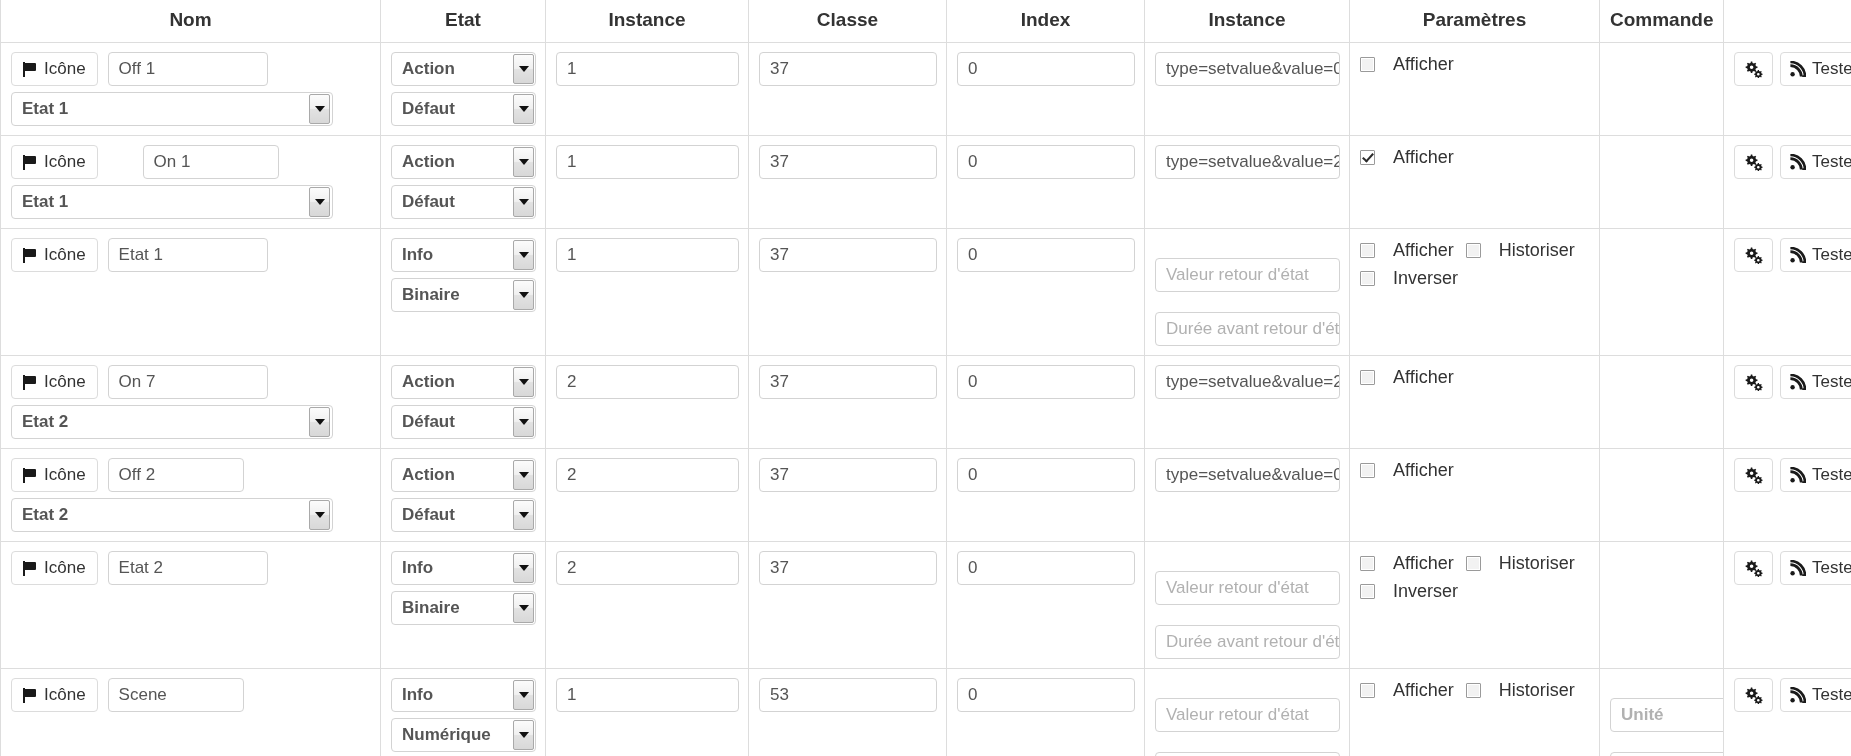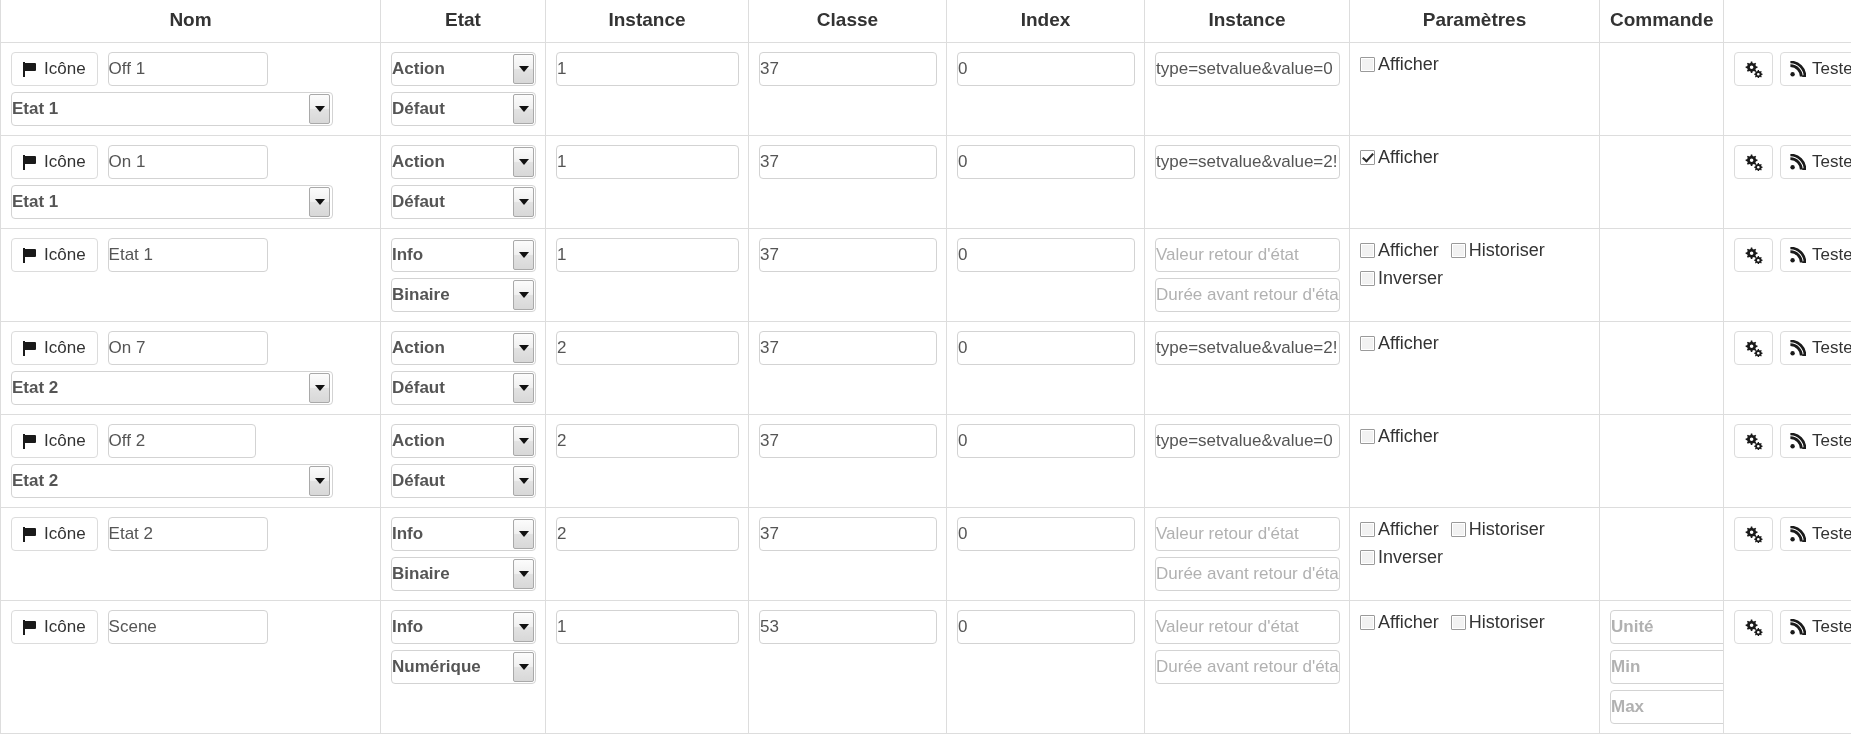--- a/index.html
+++ b/index.html
@@ -55,7 +55,7 @@
     background: #ffffff;
     border: 1px solid #d3d3d3;
     border-radius: 4px;
-    padding: 6px 0;
+    padding: 6px 10px;
     white-space: nowrap;
     overflow: hidden;
   }

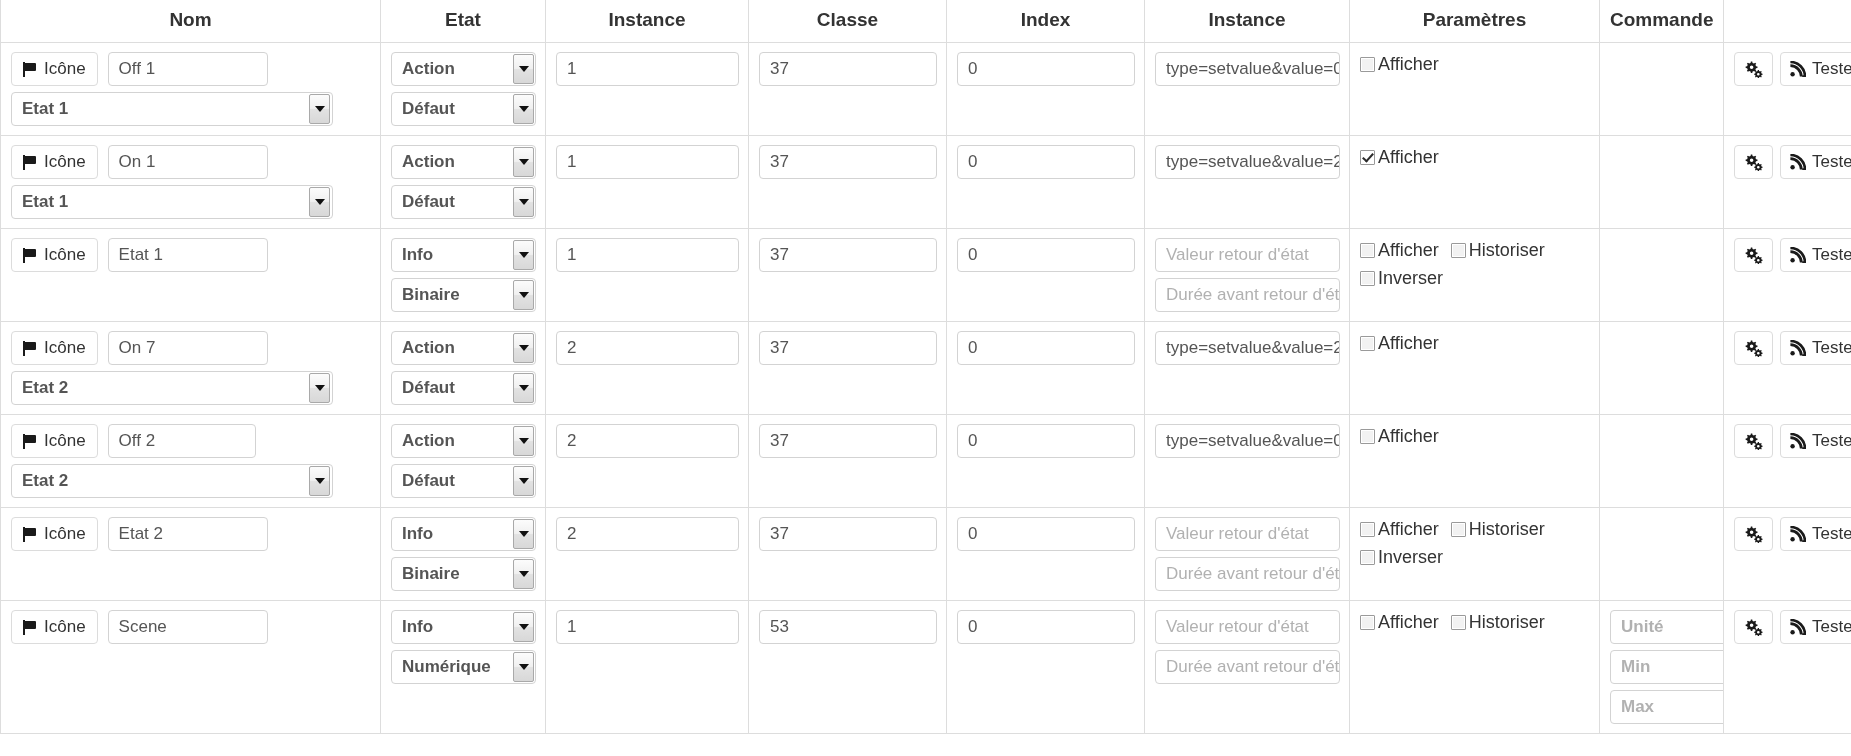--- a/index.html
+++ b/index.html
@@ -117,7 +117,7 @@
   .chk {
     display: inline-flex;
     align-items: center;
-    gap: 3px;
+    gap: 18px;
     font-size: 18px;
     line-height: 24px;
     color: #333333;

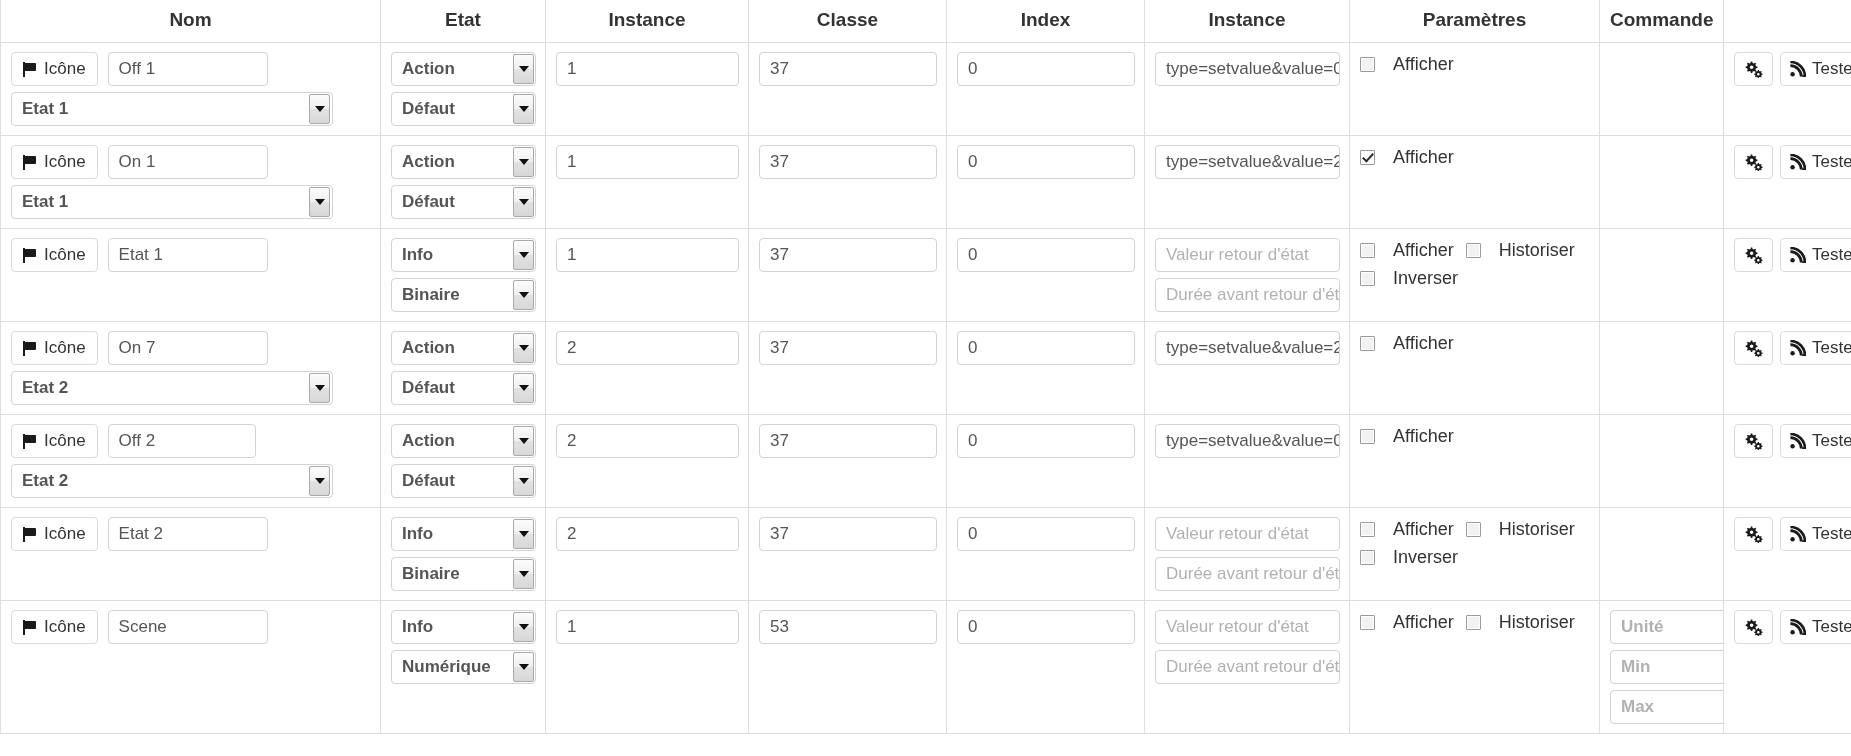--- a/index.html
+++ b/index.html
@@ -277,7 +277,7 @@
                 <span class="flag-icon"></span>
                 <span>Icône</span>
               </span>
-              <span class="ctl" style="width:160px;">On 1</span>
+              <span class="ctl" style="width:136px;margin-left:35px;">On 1</span>
             </div>
             <div style="width:322px;">
               <span class="select-wrap wide">

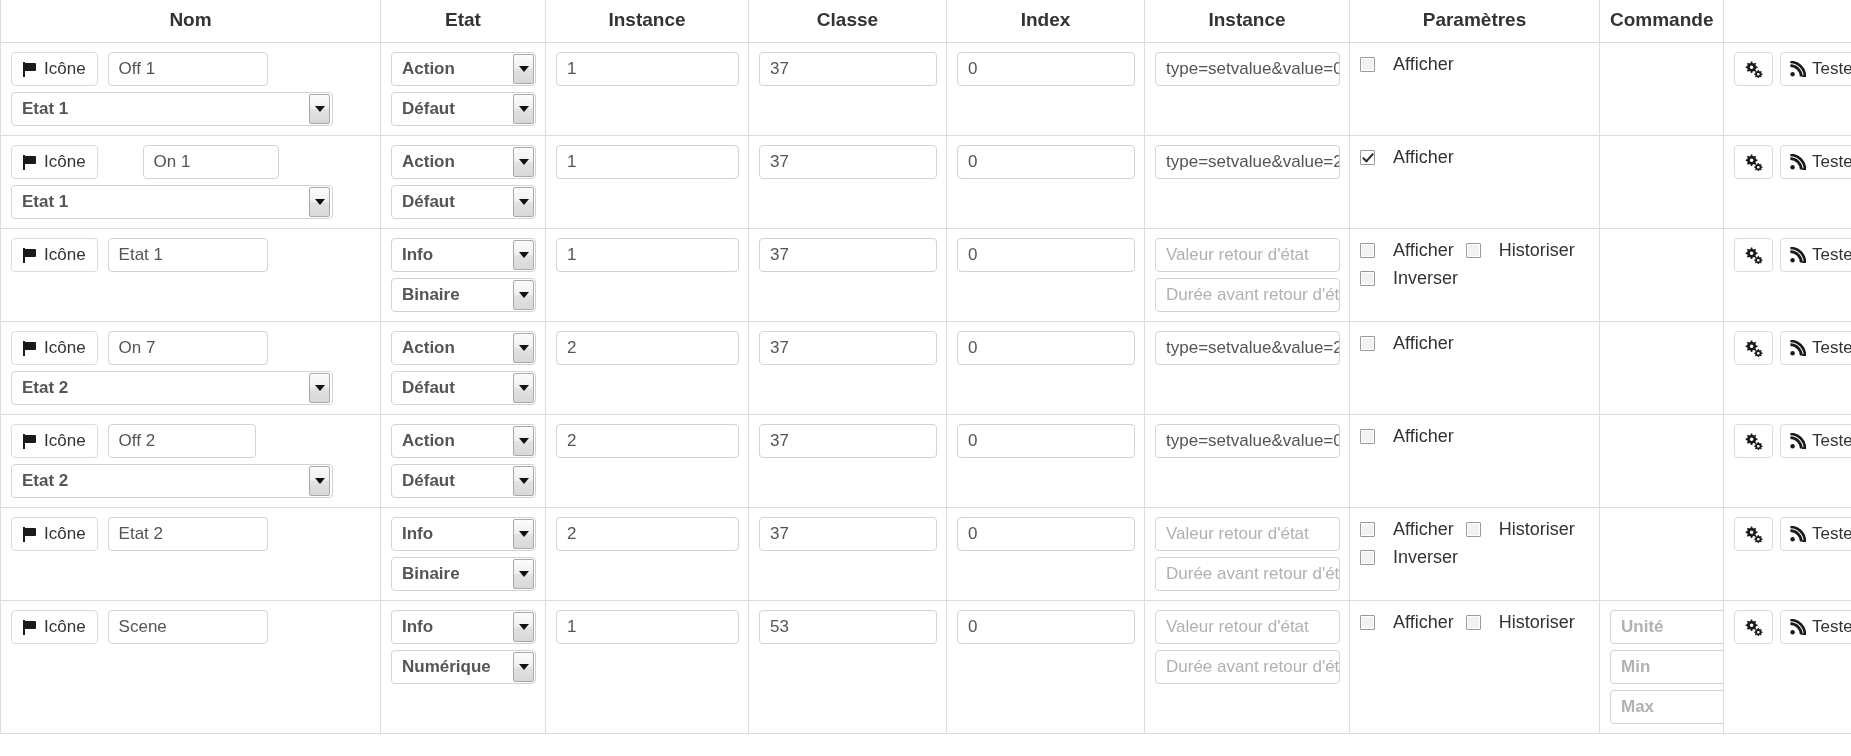--- a/index.html
+++ b/index.html
@@ -59,7 +59,7 @@
     white-space: nowrap;
     overflow: hidden;
   }
-  .ctl.placeholder { color: #b1b1b1; }
+  .ctl.placeholder { color: #b1b1b1; margin-top: 20px; }
   .ctl.narrow { width: 140px; font-weight: bold; }
 
   .btn-icone {

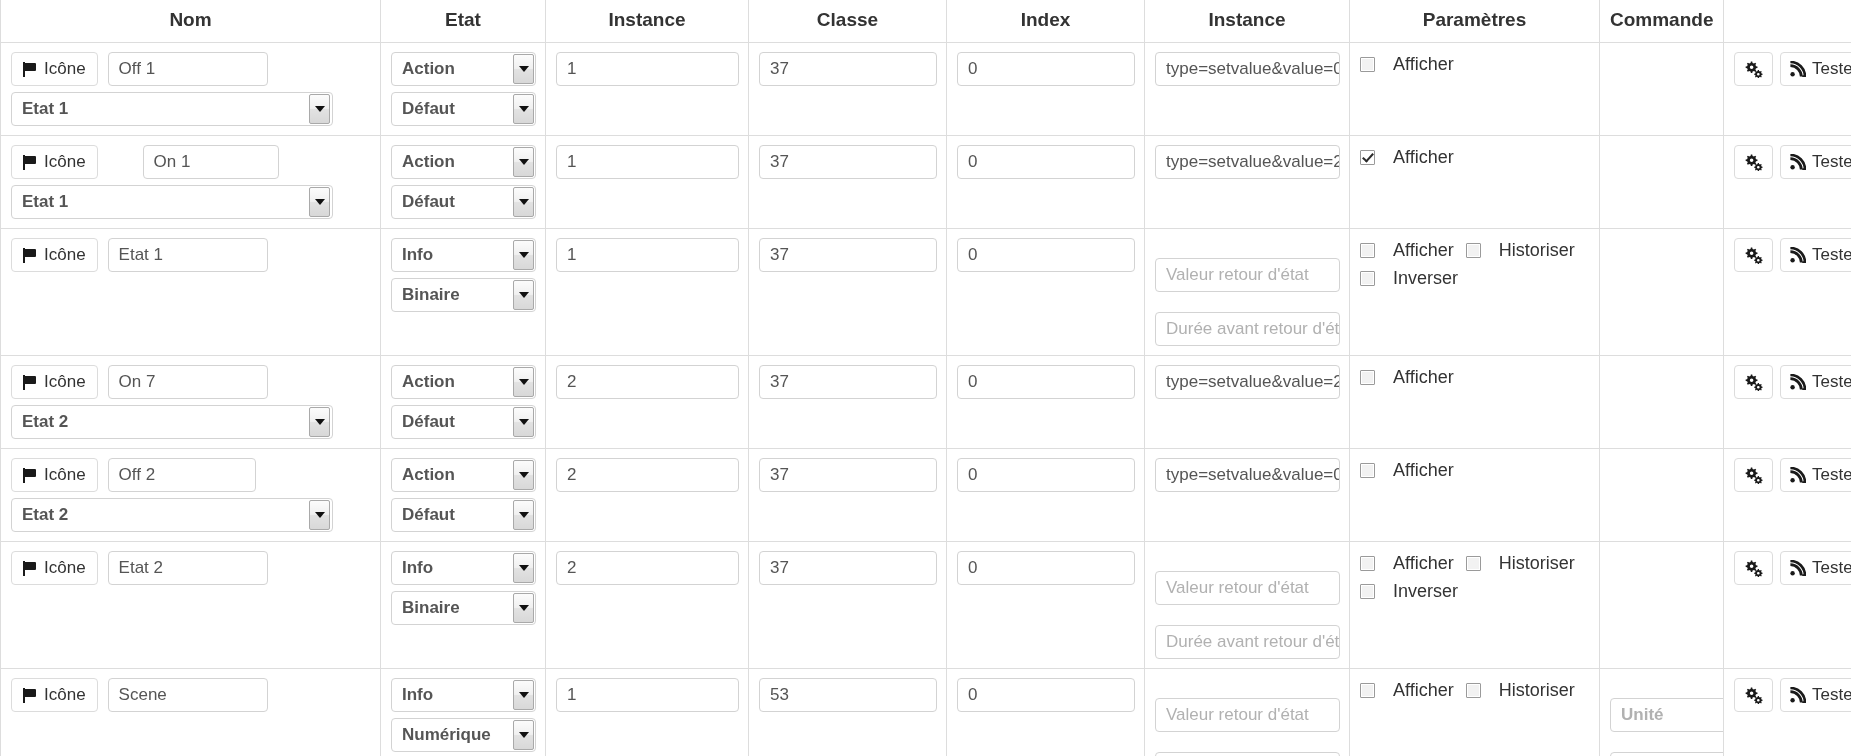--- a/index.html
+++ b/index.html
@@ -496,7 +496,7 @@
                 <span class="flag-icon"></span>
                 <span>Icône</span>
               </span>
-              <span class="ctl" style="width:148px;">Off 2</span>
+              <span class="ctl" style="width:136px;">Off 2</span>
             </div>
             <div style="width:322px;">
               <span class="select-wrap wide">

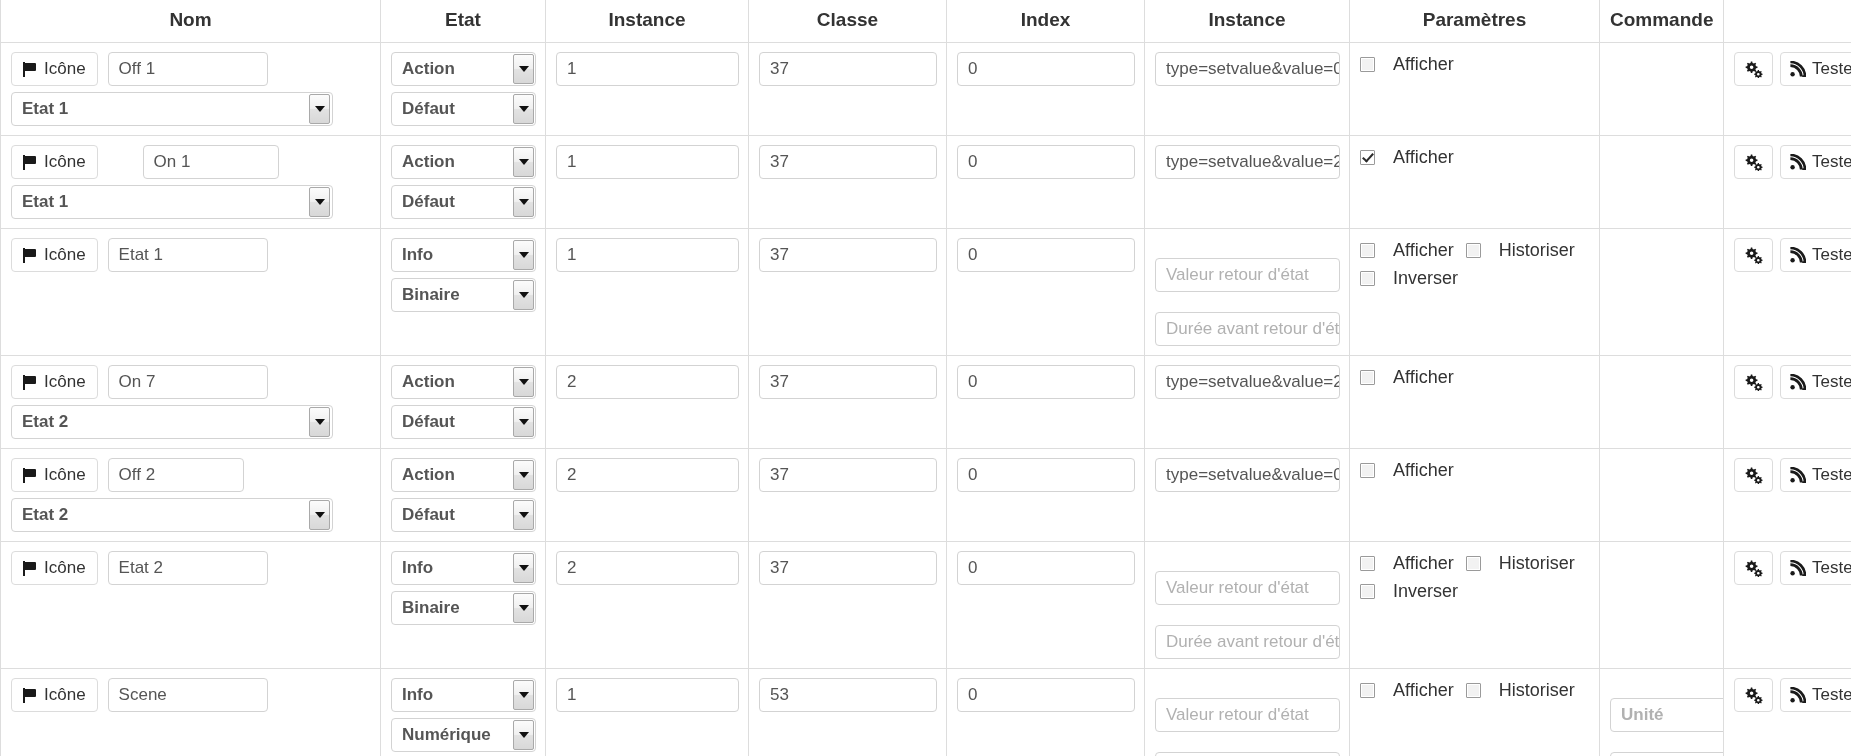--- a/index.html
+++ b/index.html
@@ -643,7 +643,7 @@
                 <span class="flag-icon"></span>
                 <span>Icône</span>
               </span>
-              <span class="ctl" style="width:160px;">Scene</span>
+              <span class="ctl" style="width:136px;">Scene</span>
             </div>
           </div>
         </td>

